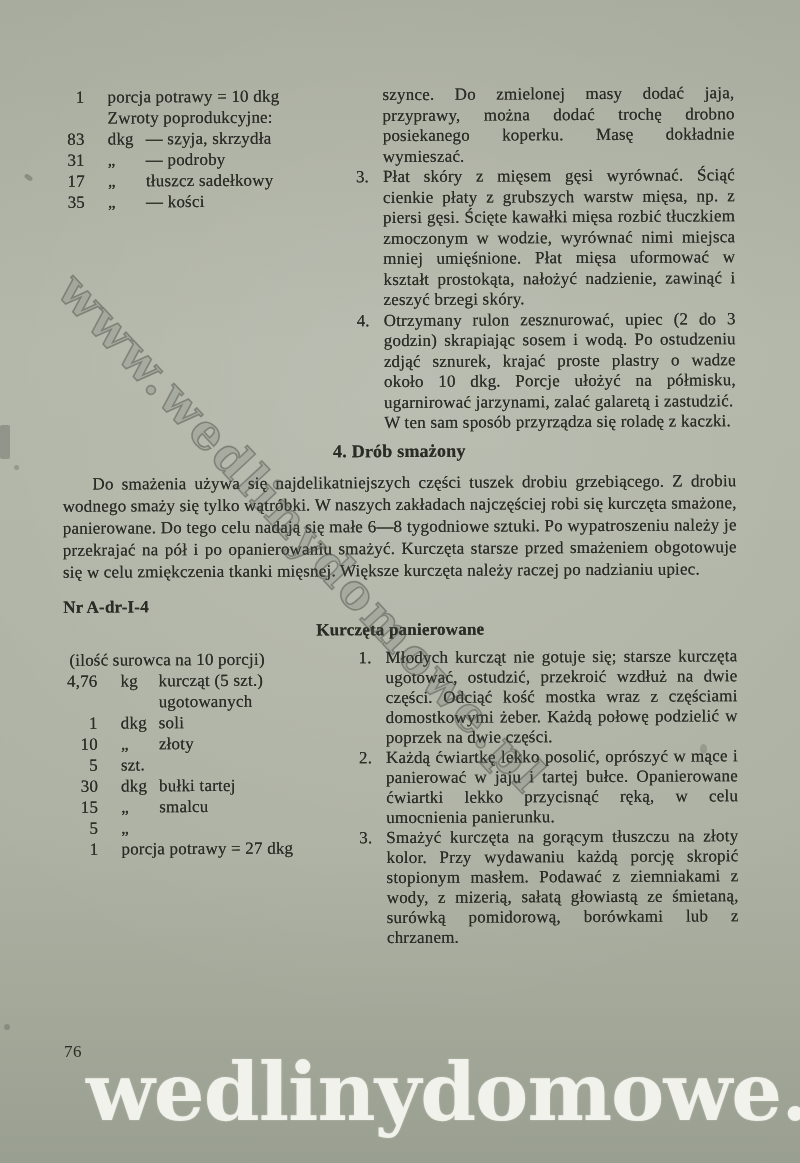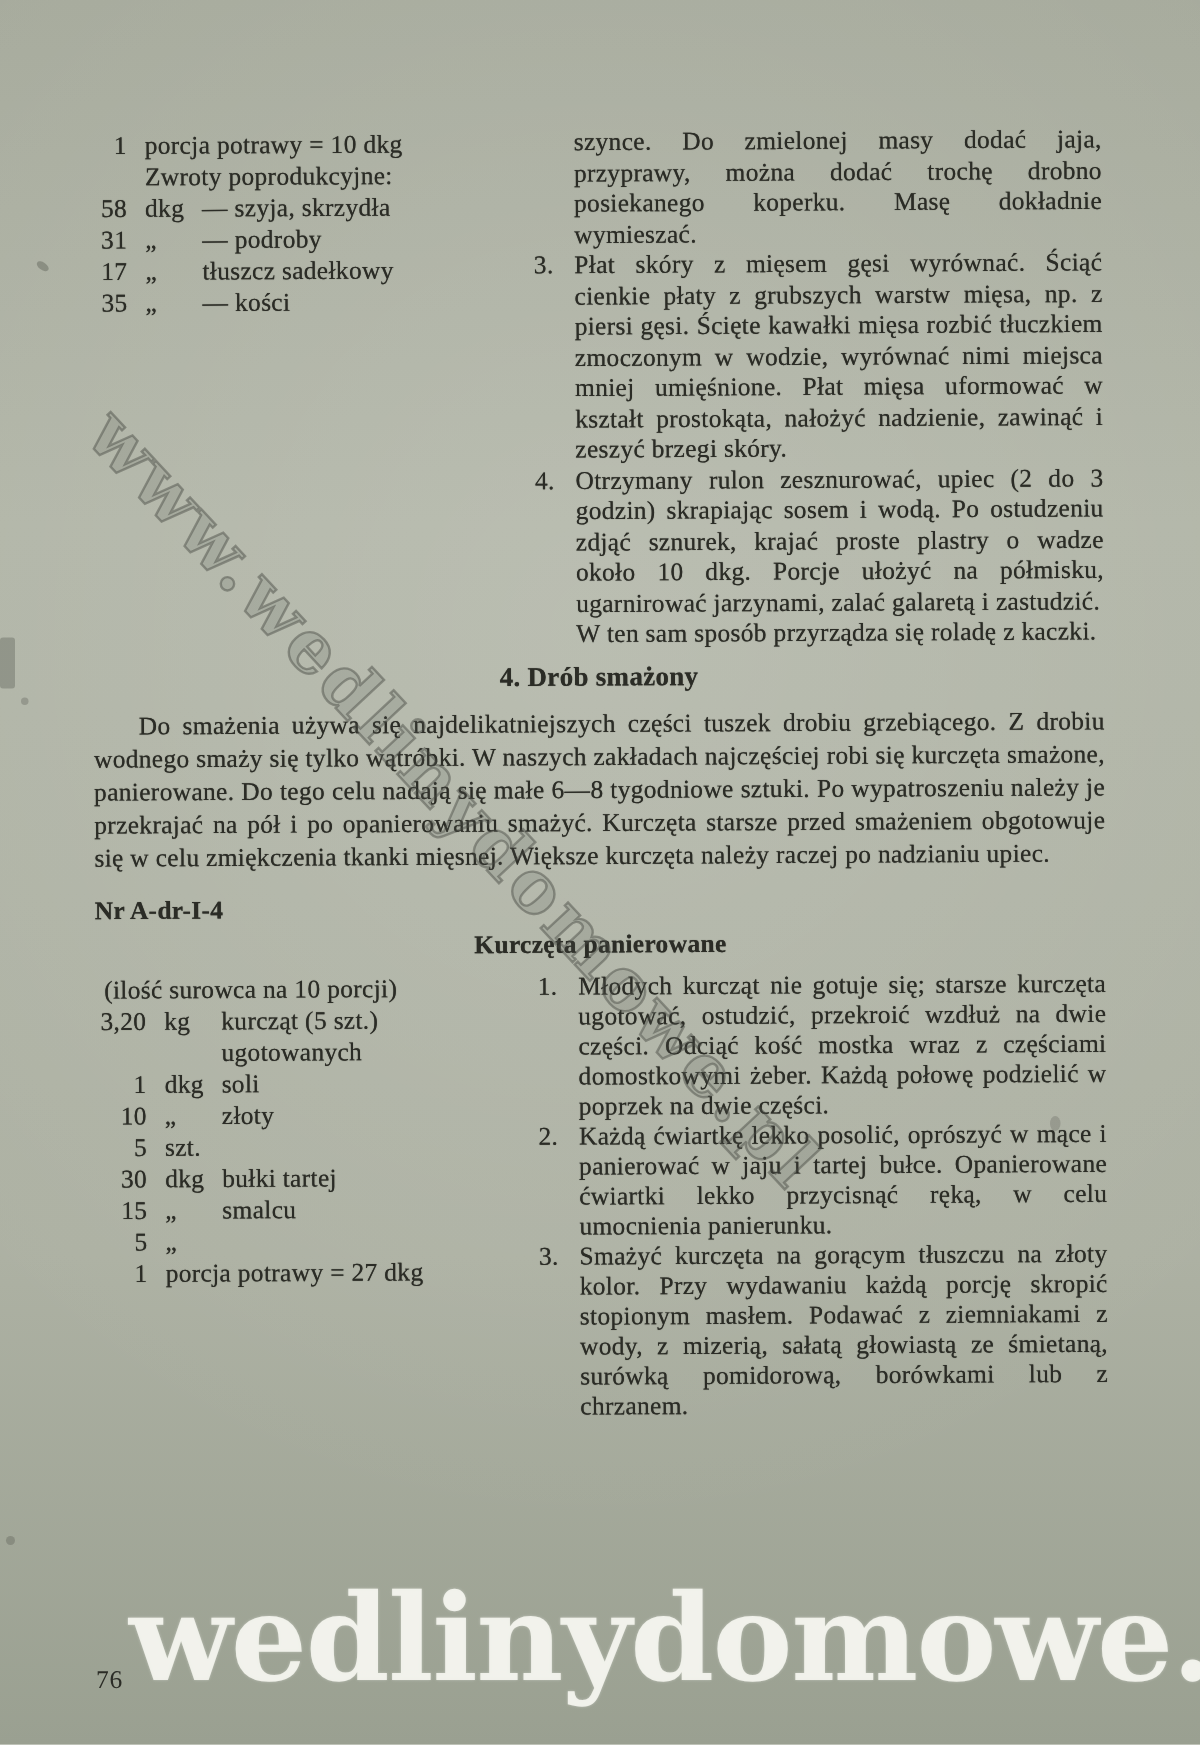--- a/index.html
+++ b/index.html
@@ -120,7 +120,7 @@
           </div>
 
           <div class="ing-row">
-            <span class="qty">58</span>
+            <span class="qty">83</span>
             <span class="unit">dkg</span>
             <span class="txt">— szyja, skrzydła</span>
           </div>

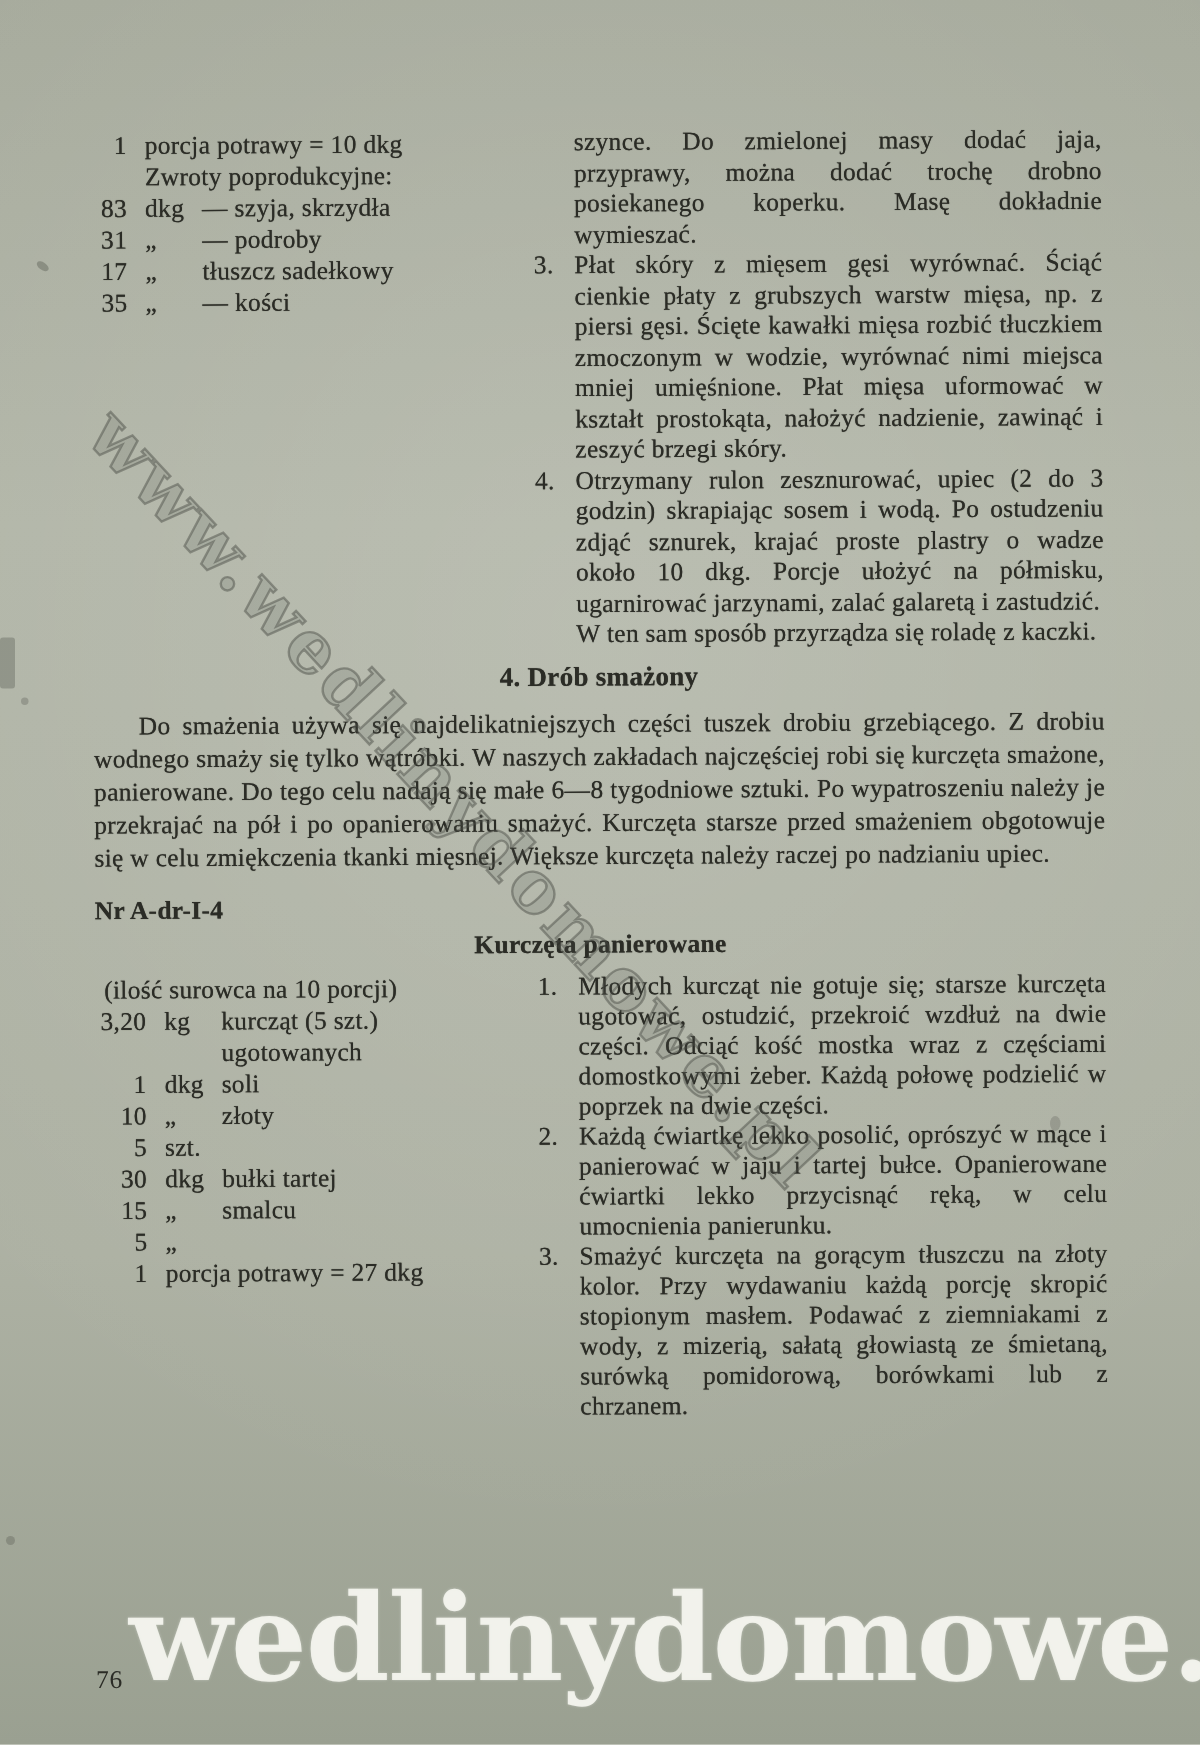--- a/index.html
+++ b/index.html
@@ -29,7 +29,7 @@
   
   .ing-row { display:flex; line-height:21px; }
   .qty  { flex:none; width:24px; text-align:right; white-space:nowrap; }
-  .unit { flex:none; width:38px; margin-left:12px; }
+  .unit { flex:none; width:38px; margin-left:23px; }
   .unit:empty { width:0; }
   .txt  { flex:1; }
   .recipe-body .qty { width:34px; }

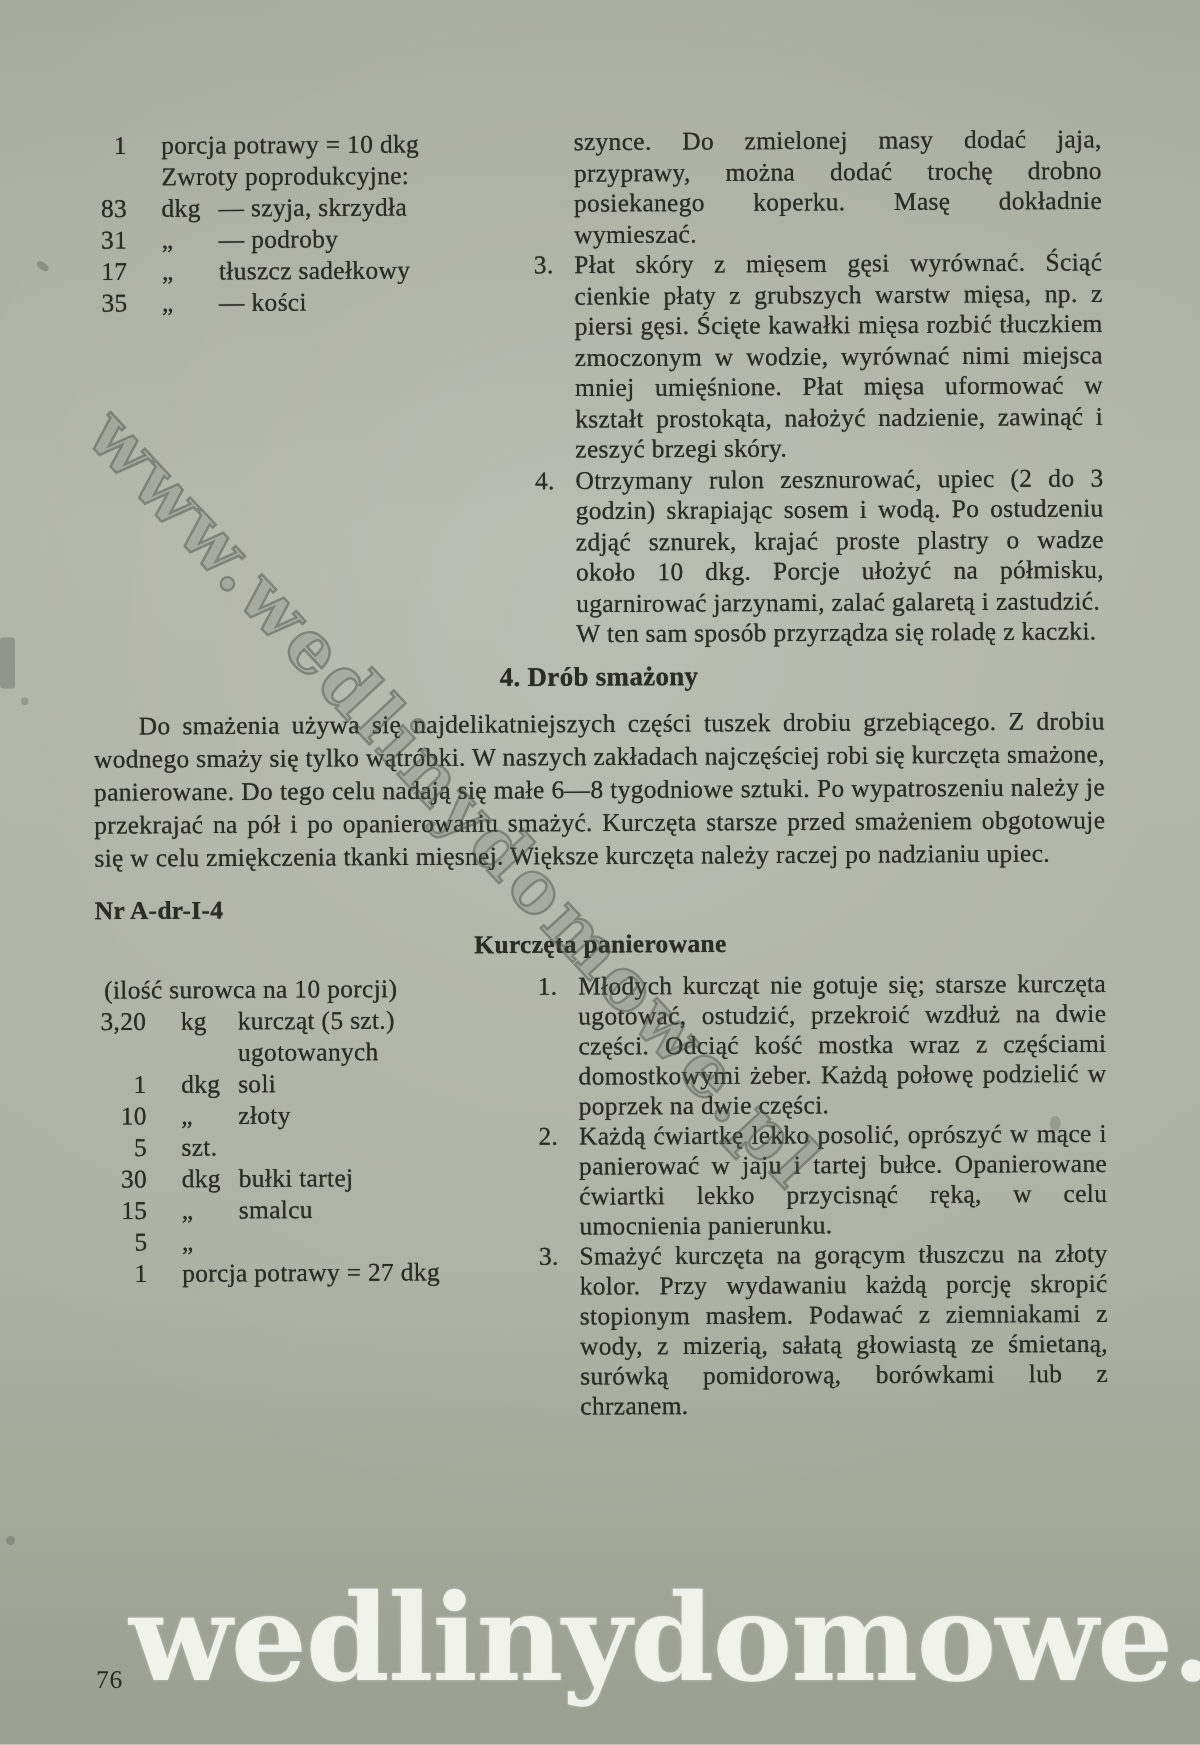--- a/index.html
+++ b/index.html
@@ -174,7 +174,7 @@
         <div>
 
             <div class="ing-row">
-              <span class="qty">3,20</span>
+              <span class="qty">4,76</span>
               <span class="unit">kg</span>
               <span class="txt">kurcząt (5 szt.) ugotowanych</span>
             </div>

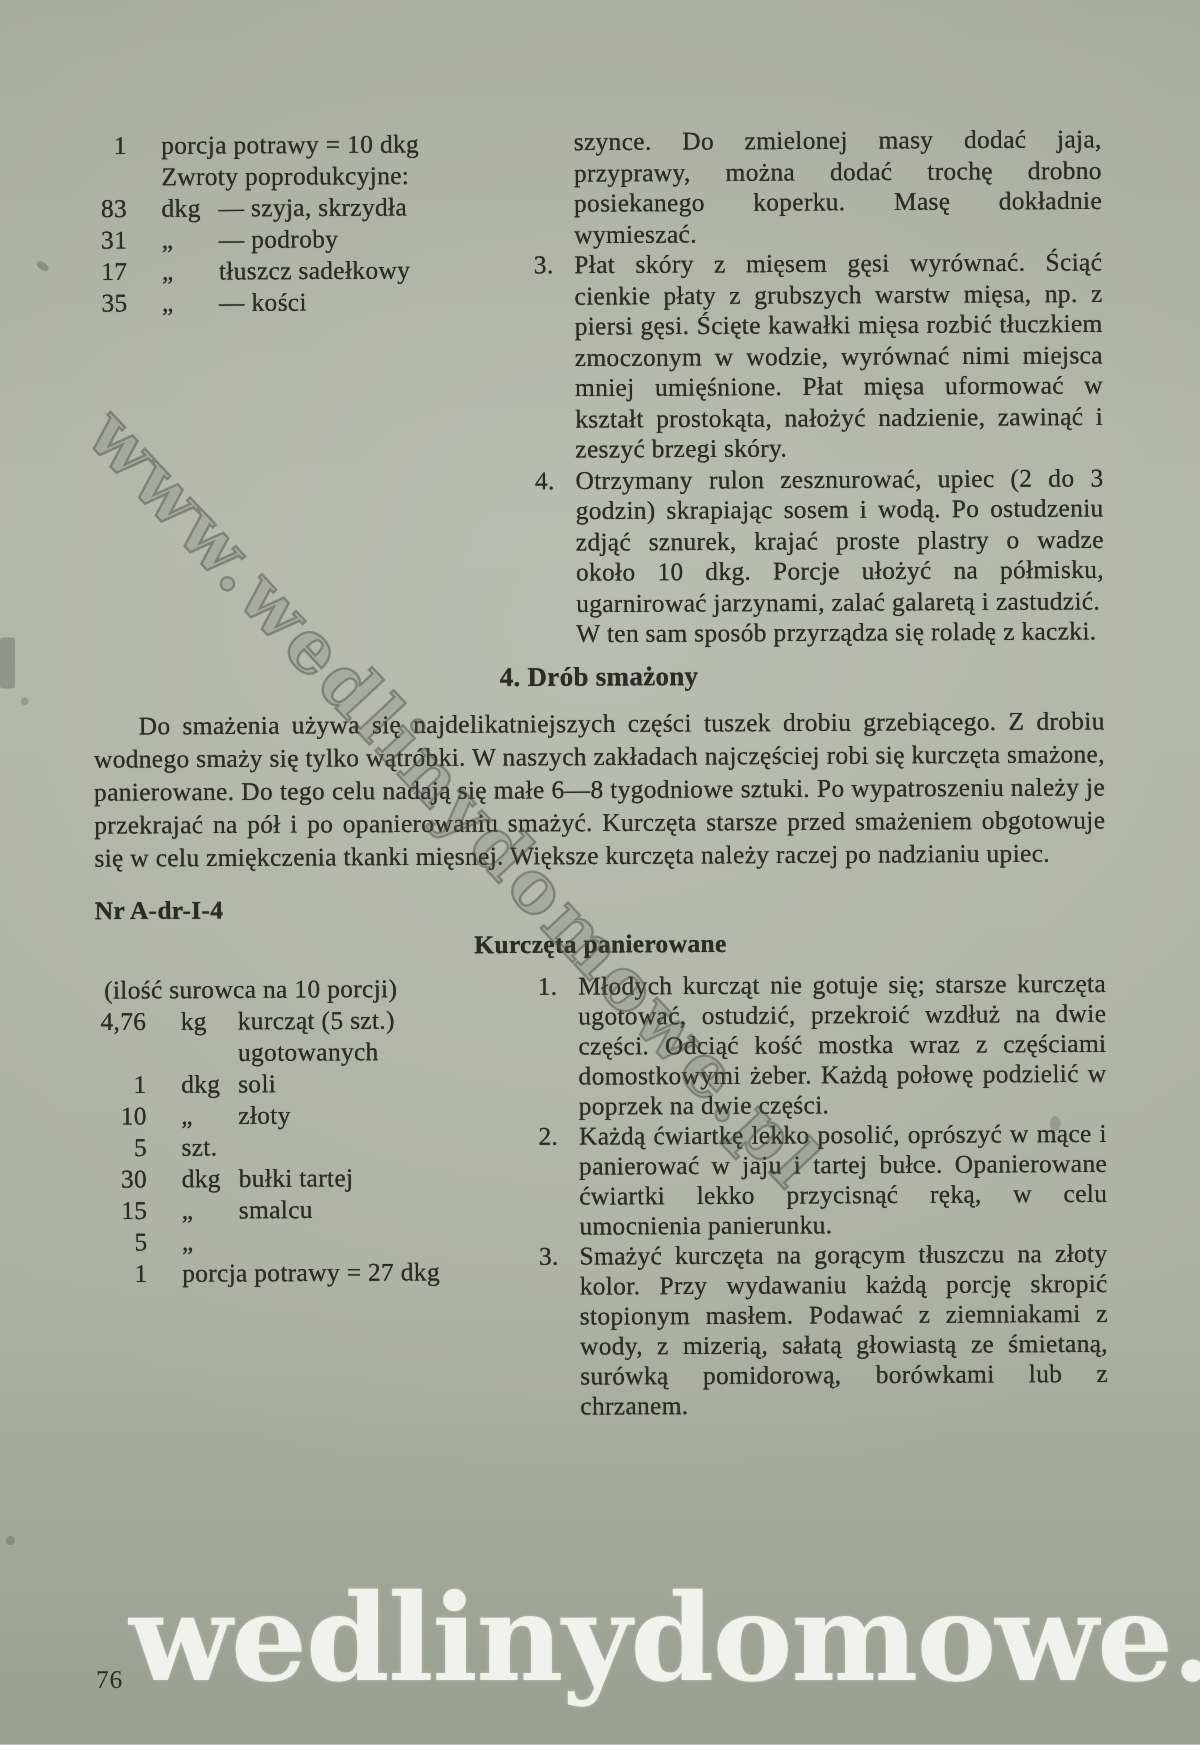--- a/index.html
+++ b/index.html
@@ -58,7 +58,7 @@
   .recipe-body { margin-top:7px; }
 
   .page-number {
-    position:absolute; left:64px; top:1110px;
+    position:absolute; left:64px; top:1042px;
     font-size:17px; letter-spacing:0.5px;
   }
 

